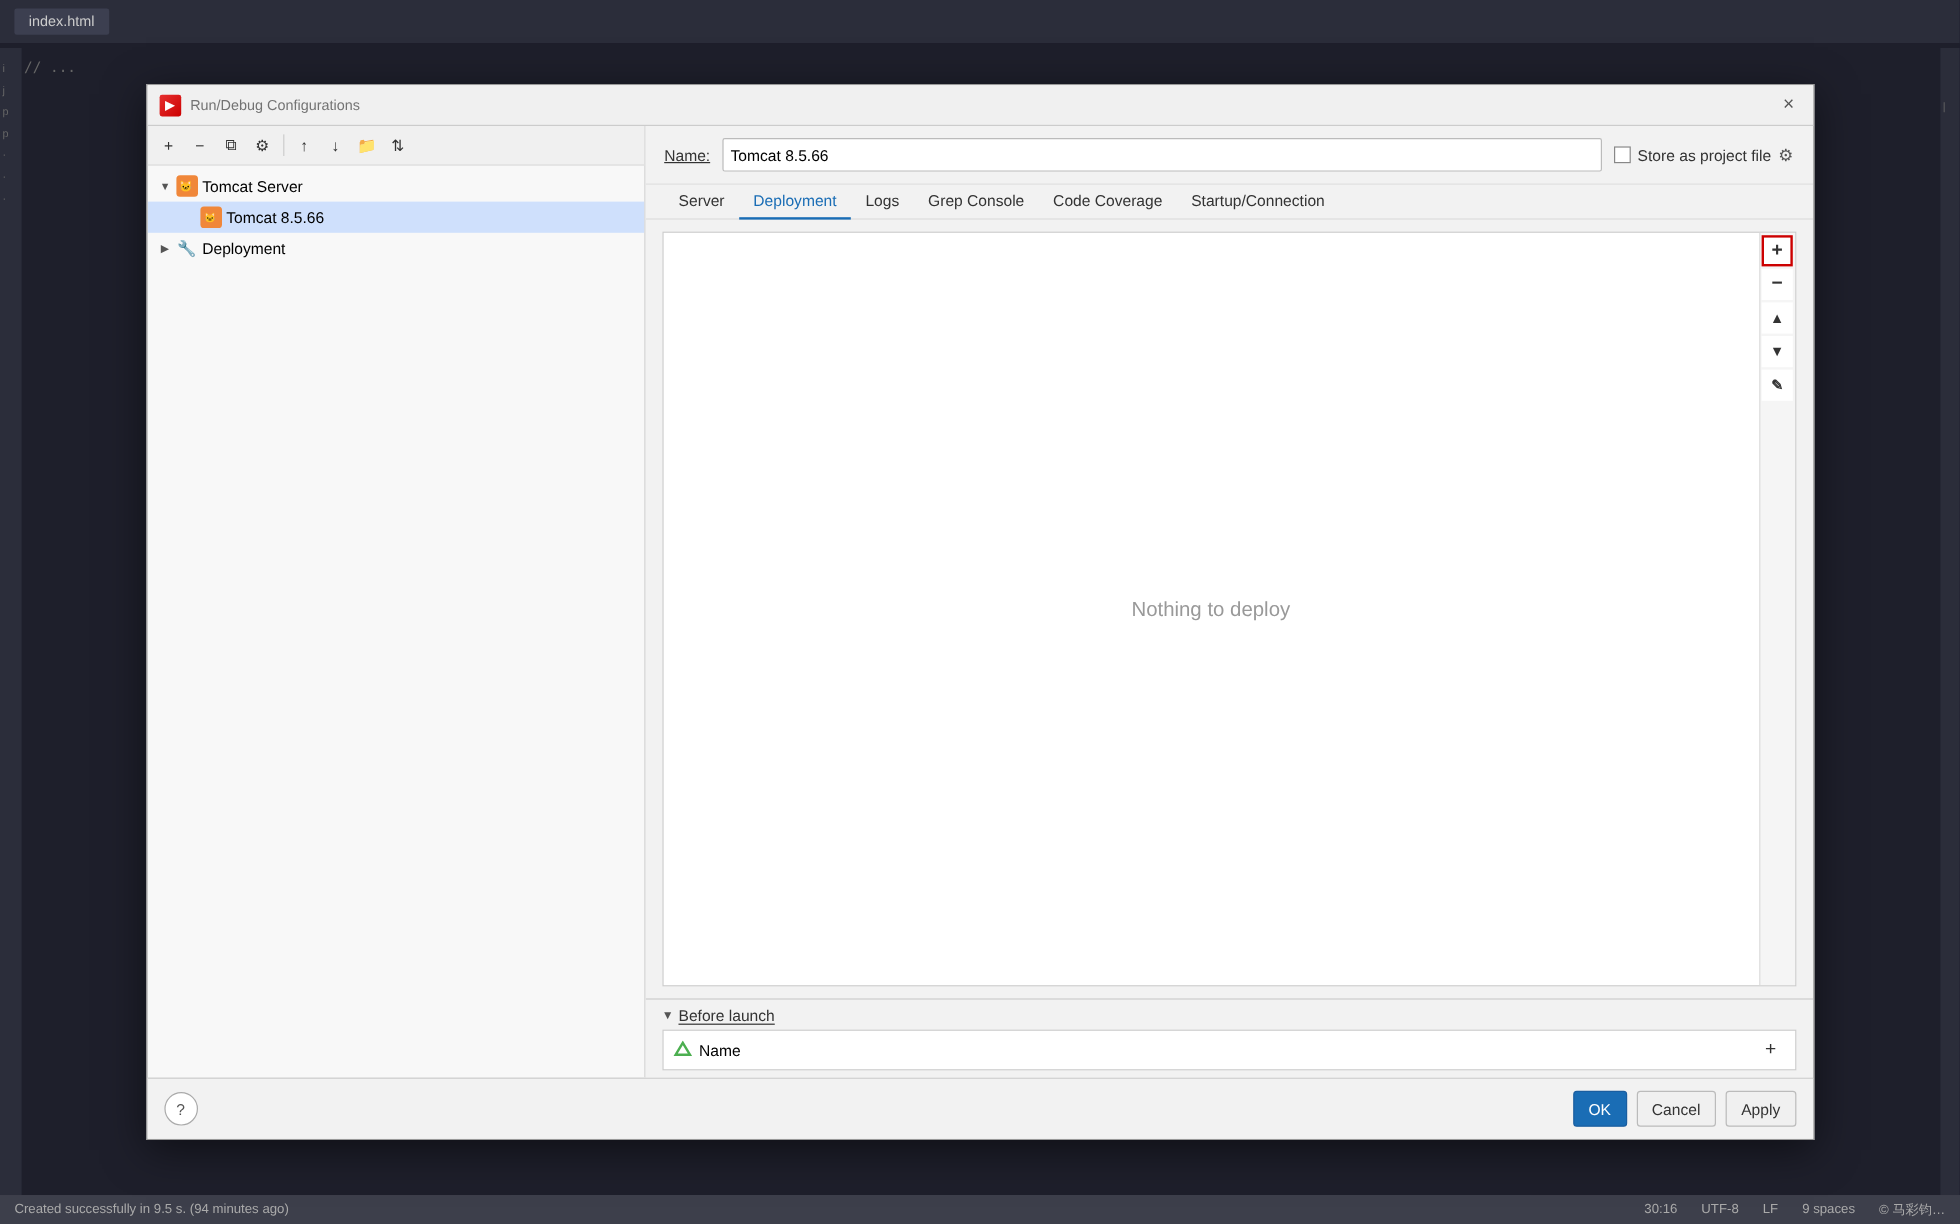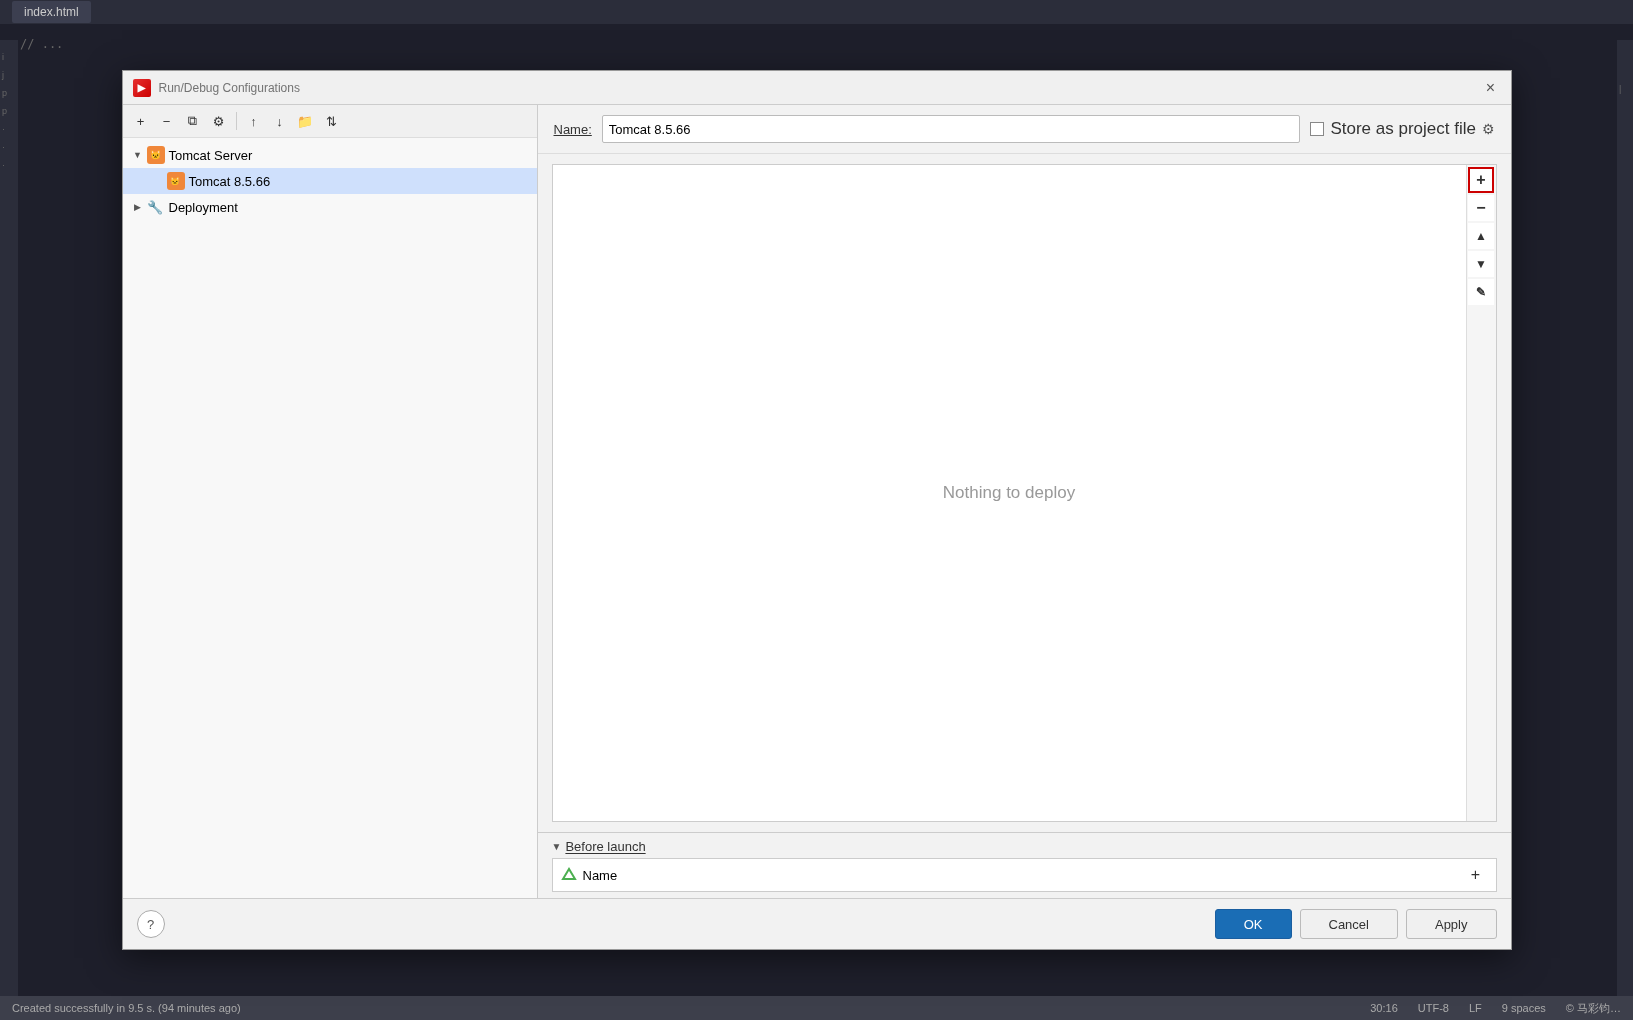--- a/index.html
+++ b/index.html
@@ -396,7 +396,7 @@
       flex-direction: column;
     }
     .editor-top-bar {
-      height: 24px;
+      height: 36px;
       background: #2b2d3a;
       display: flex;
       align-items: center;

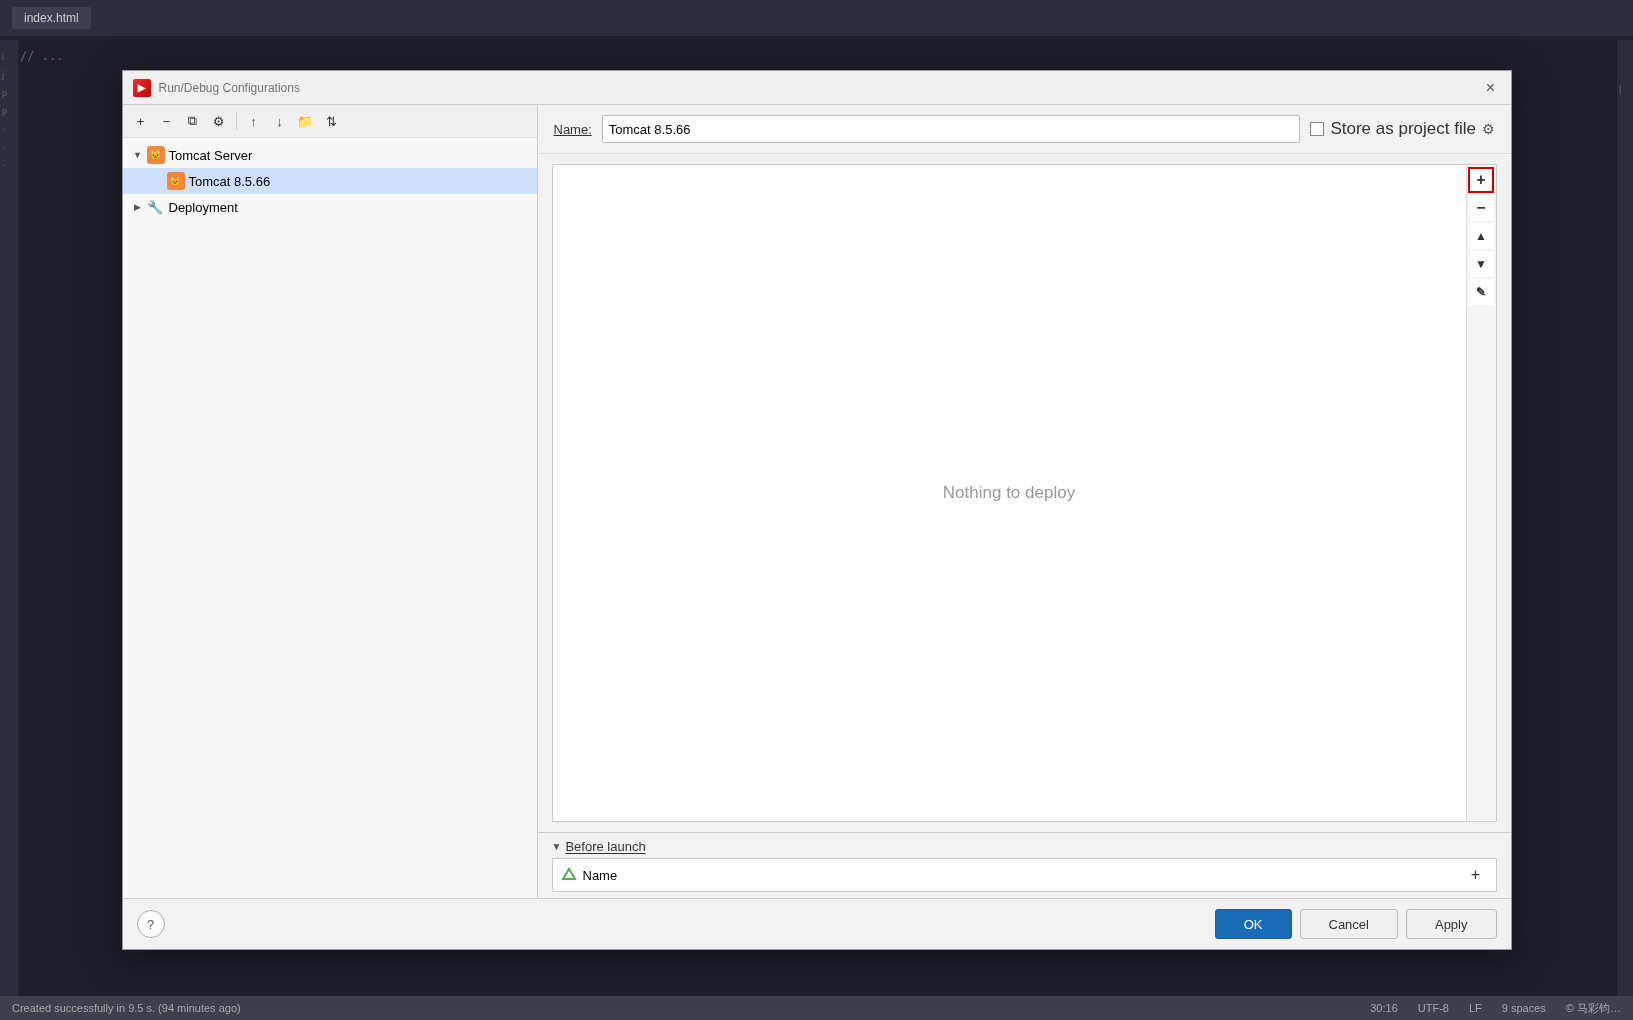--- a/index.html
+++ b/index.html
@@ -197,7 +197,7 @@
       background: white;
     }
     .store-label {
-      font-size: 17px;
+      font-size: 13px;
       color: #333;
     }
     .gear-icon {

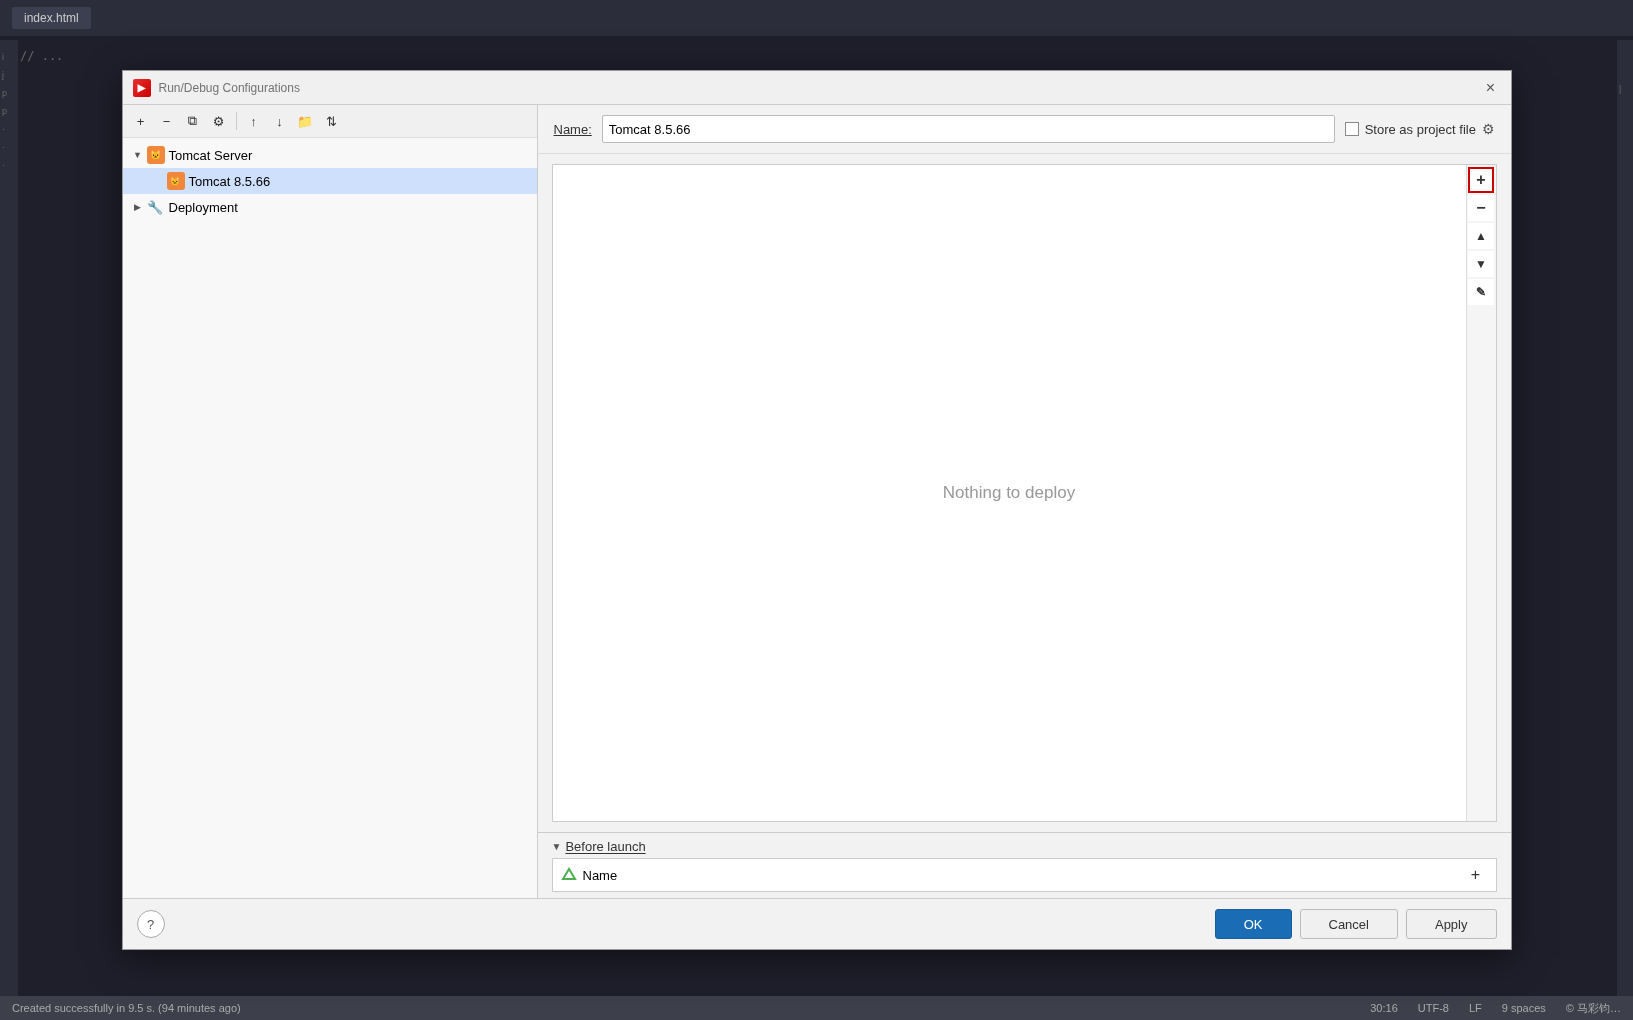--- a/index.html
+++ b/index.html
@@ -526,6 +526,14 @@
         </div>
       </div>
 
+      <div class="tabs-bar">
+        <div class="tab">Server</div>
+        <div class="tab active">Deployment</div>
+        <div class="tab">Logs</div>
+        <div class="tab">Grep Console</div>
+        <div class="tab">Code Coverage</div>
+        <div class="tab">Startup/Connection</div>
+      </div>
 
       <div class="tab-content">
         <div class="deploy-section">

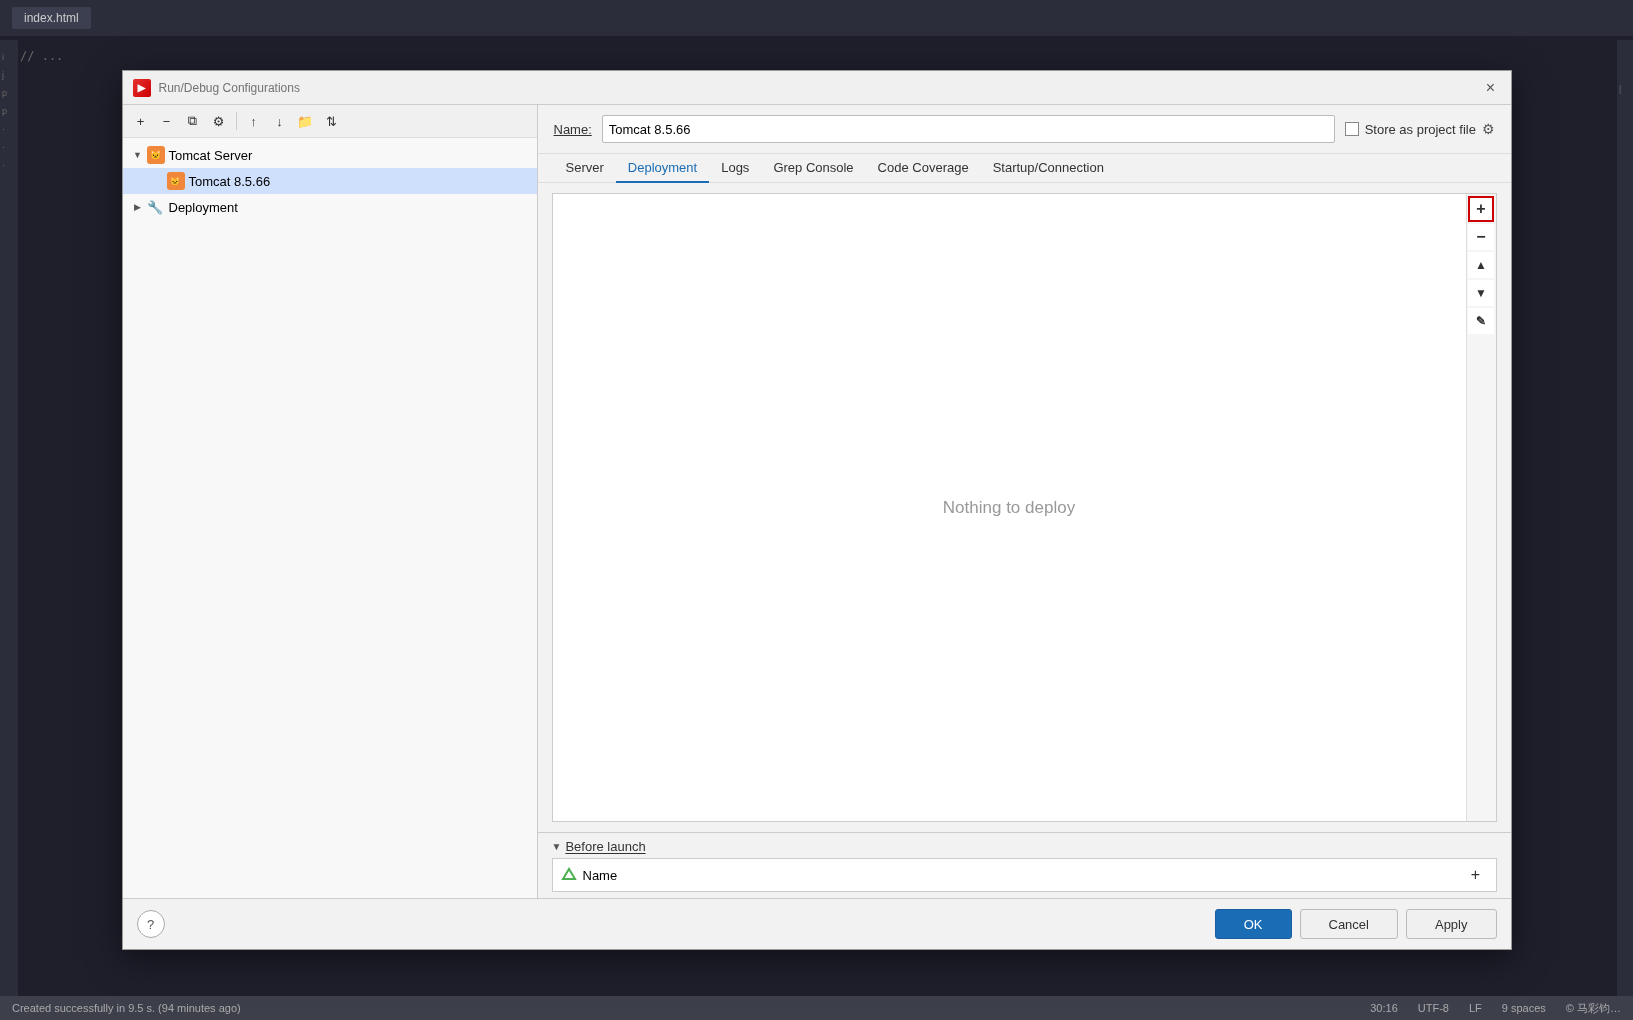--- a/index.html
+++ b/index.html
@@ -367,7 +367,7 @@
       color: #555;
     }
     .btn {
-      padding: 5px 28px;
+      padding: 5px 12px;
       font-size: 13px;
       border: 1px solid #bbb;
       border-radius: 3px;

